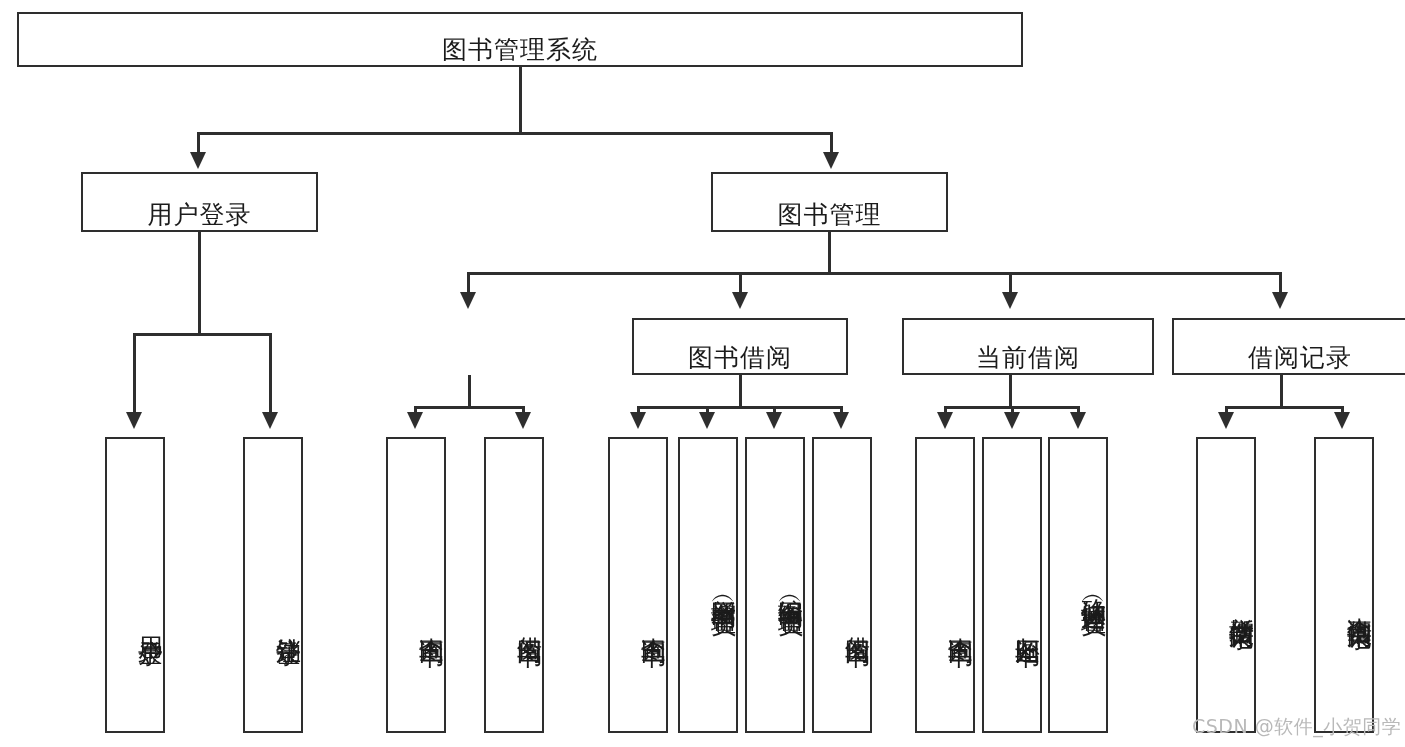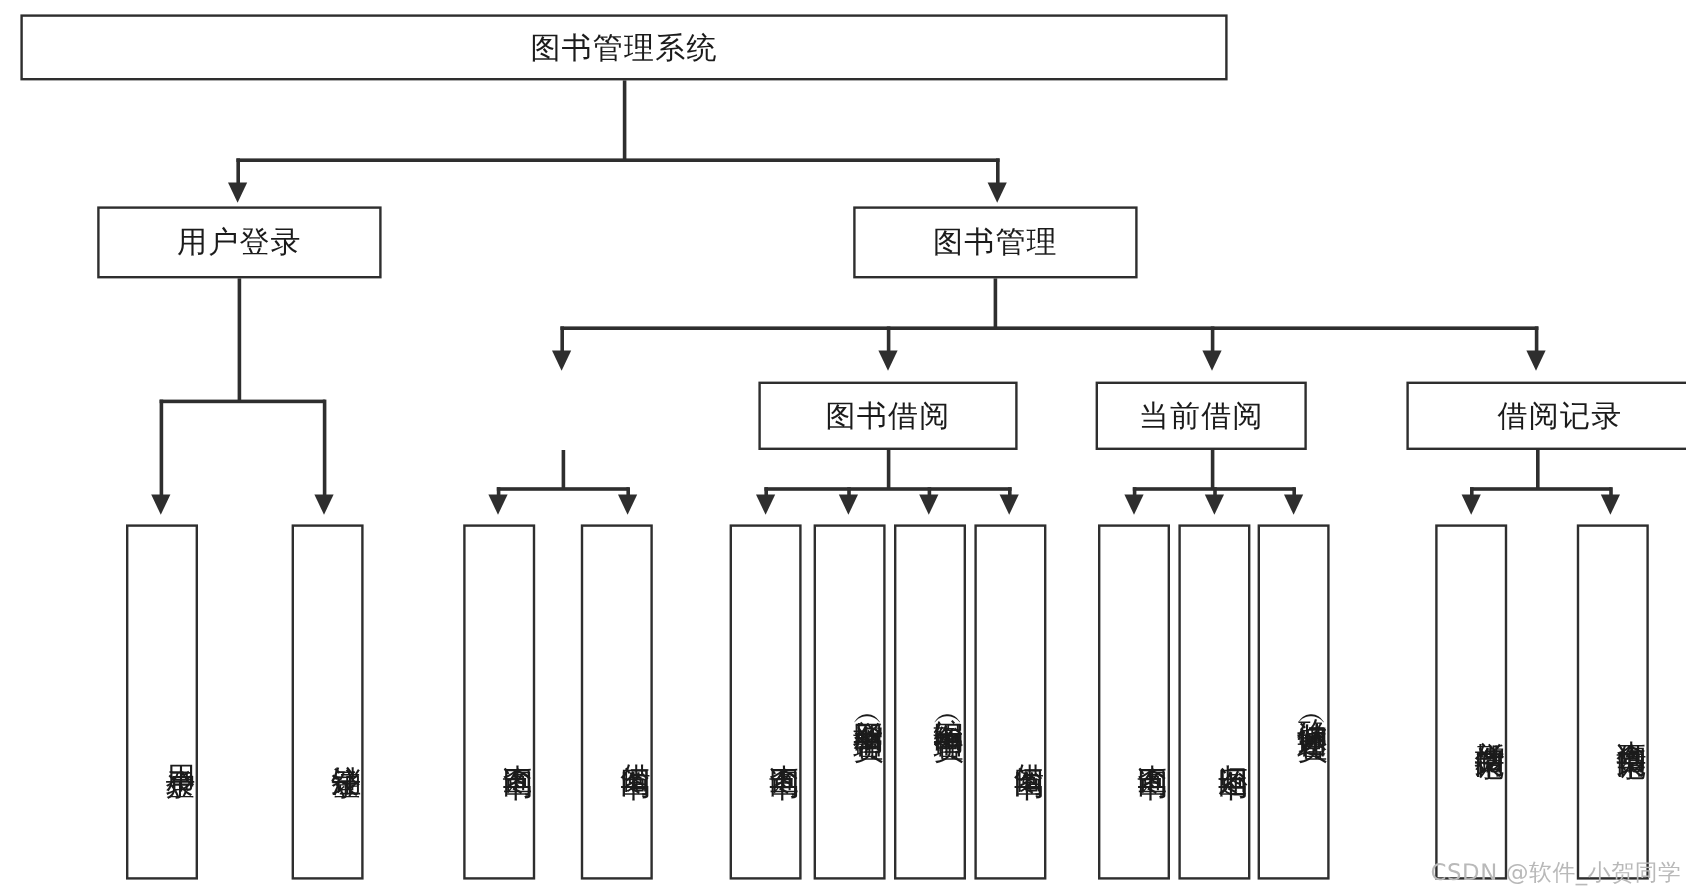--- a/index.html
+++ b/index.html
@@ -23,7 +23,7 @@
     background: #ffffff;
     border: 2.5px solid #2e2e2e;
     display: flex;
-    align-items: center;
+    align-items: flex-end;
     justify-content: center;
     color: #1b1b1b;
   }

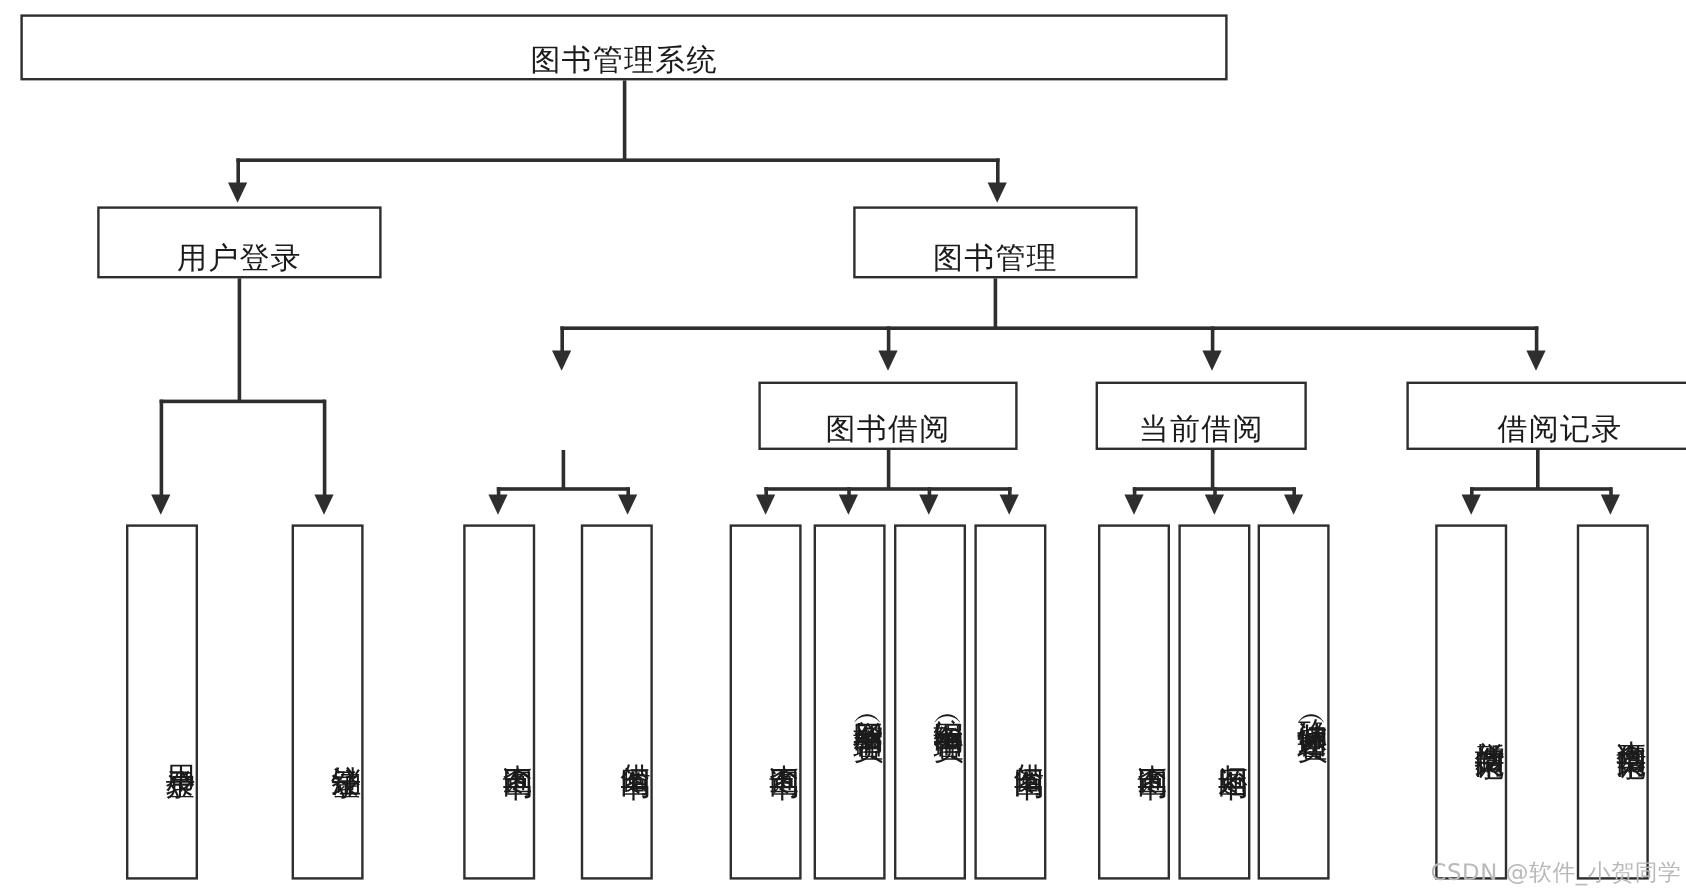--- a/index.html
+++ b/index.html
@@ -116,7 +116,7 @@
   <div class="node horiz" style="left:632px; top:318px; width:216px; height:57px;">
     <span>图书借阅</span>
   </div>
-  <div class="node horiz" style="left:902px; top:318px; width:176px; height:57px;margin-left:11px;">
+  <div class="node horiz" style="left:902px; top:318px; width:252px; height:57px;">
     <span>当前借阅</span>
   </div>
   <div class="node horiz" style="left:1172px; top:318px; width:256px; height:57px;">

